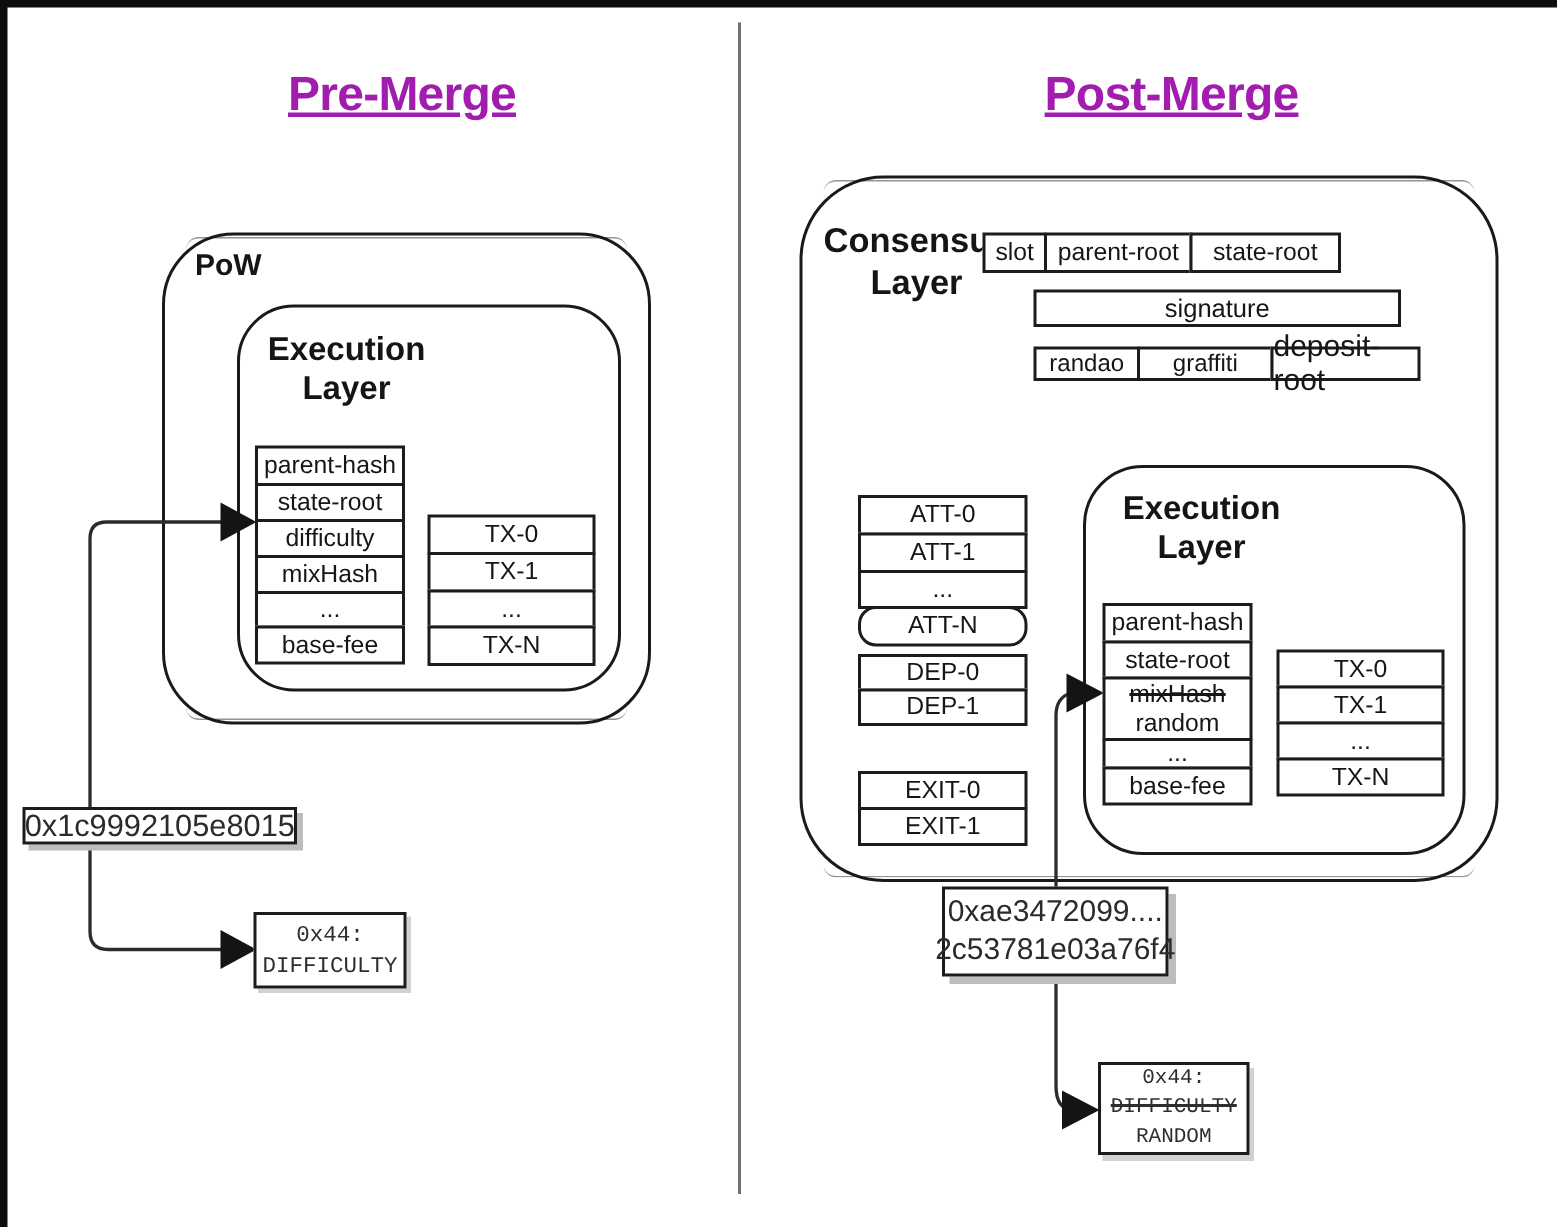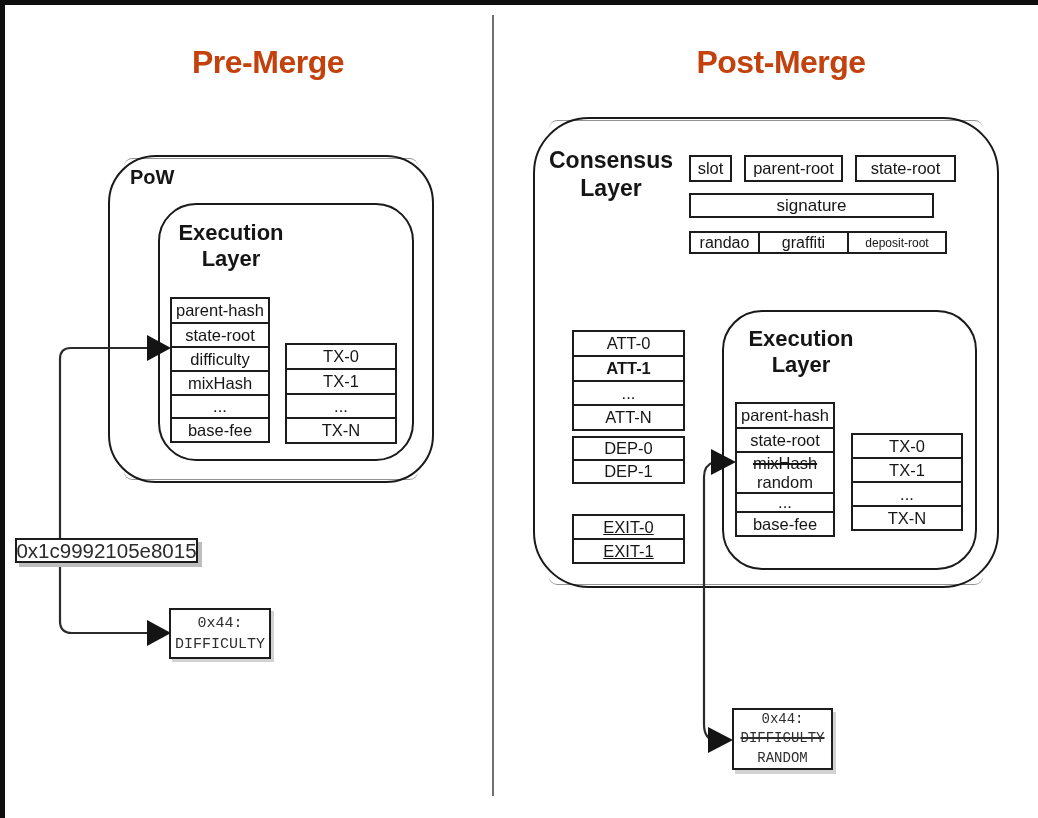--- a/index.html
+++ b/index.html
@@ -19,7 +19,7 @@
 
   .title{
     position:absolute;font-size:32px;font-weight:bold;text-align:center;
-    letter-spacing:-0.5px;color:#c2410c;z-index:2;
+    letter-spacing:-0.5px;color:#a21caf;z-index:2;text-decoration:underline;
   }
   .bigbox{
     position:absolute;border:2.5px solid var(--ink);background:transparent;z-index:0;

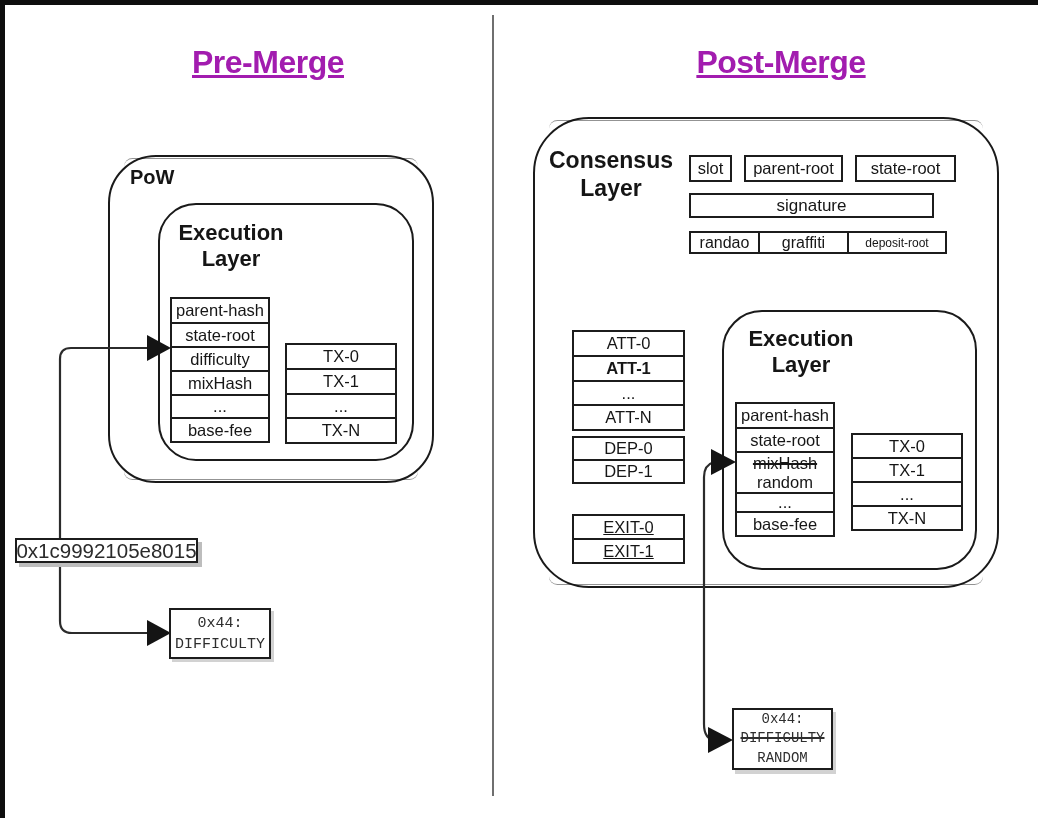--- a/index.html
+++ b/index.html
@@ -126,7 +126,7 @@
     <span>Layer</span>
   </div>
 
-  <div class="hrow" style="left:689px;top:155px;gap:14px;">
+  <div class="hrow" style="left:655px;top:155px;">
     <div class="cell" style="width:43px;height:27px;">slot</div>
     <div class="cell" style="width:99px;height:27px;">parent-root</div>
     <div class="cell" style="width:101px;height:27px;">state-root</div>

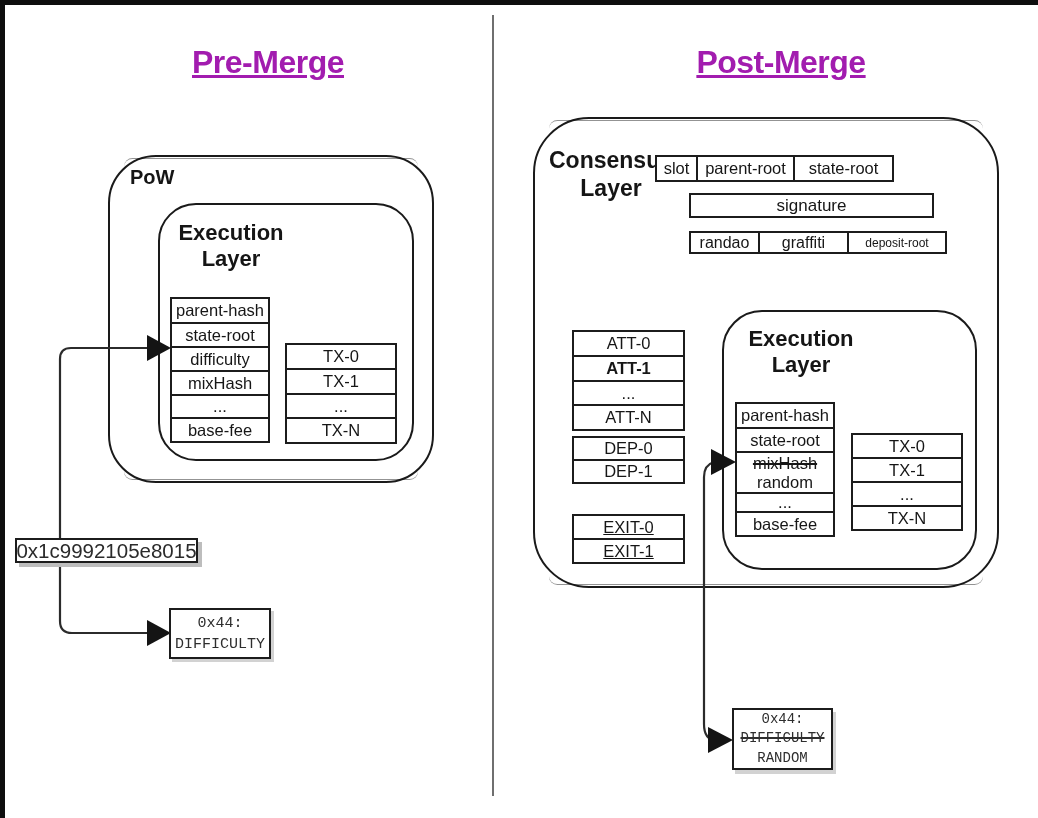--- a/index.html
+++ b/index.html
@@ -137,7 +137,7 @@
   <div class="hrow" style="left:689px;top:231px;">
     <div class="cell" style="width:71px;height:23px;font-size:16px;">randao</div>
     <div class="cell" style="width:91px;height:23px;font-size:16px;">graffiti</div>
-    <div class="cell" style="width:100px;height:23px;font-size:12px;">deposit-root</div>
+    <div class="cell" style="width:100px;height:23px;font-size:20px;">deposit-root</div>
   </div>
 
   <div class="stack" style="left:572px;top:318px;width:113px;">

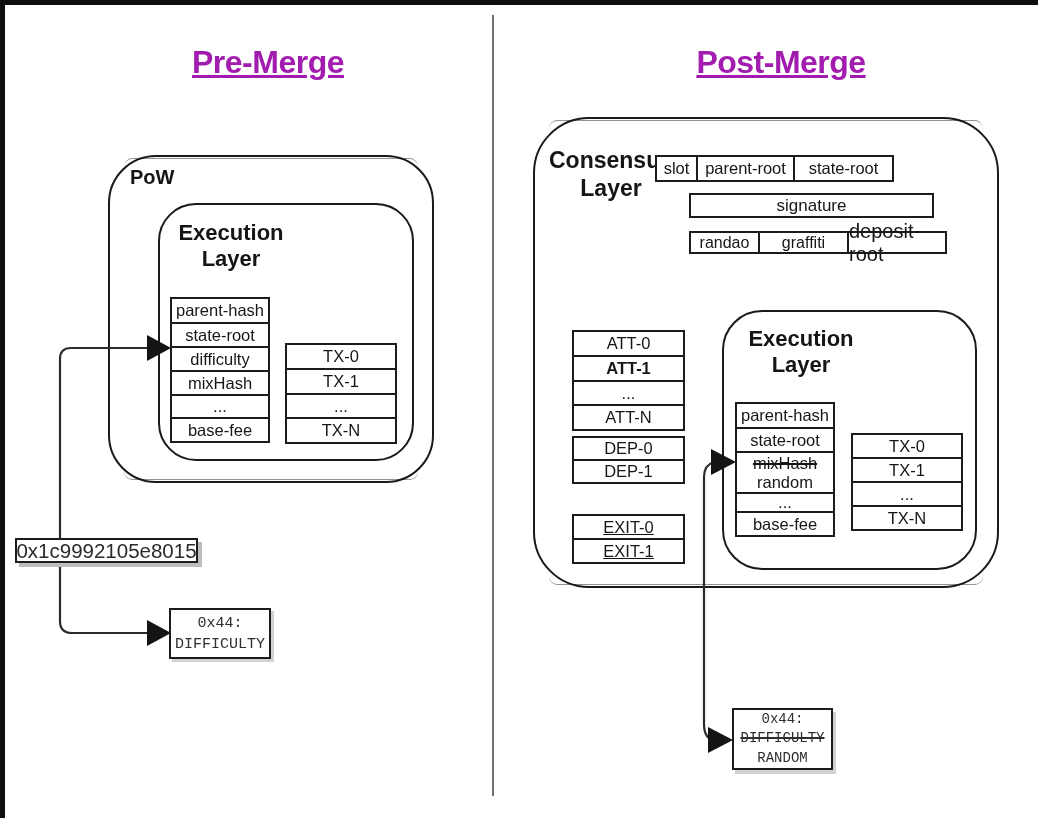--- a/index.html
+++ b/index.html
@@ -142,7 +142,7 @@
 
   <div class="stack" style="left:572px;top:318px;width:113px;">
     <div class="cell" style="width:113px;height:27px;">ATT-0</div>
-    <div class="cell" style="width:113px;height:27px;font-weight:bold;">ATT-1</div>
+    <div class="cell" style="width:113px;height:27px;">ATT-1</div>
     <div class="cell" style="width:113px;height:26px;">...</div>
     <div class="cell" style="width:113px;height:27px;">ATT-N</div>
   </div>

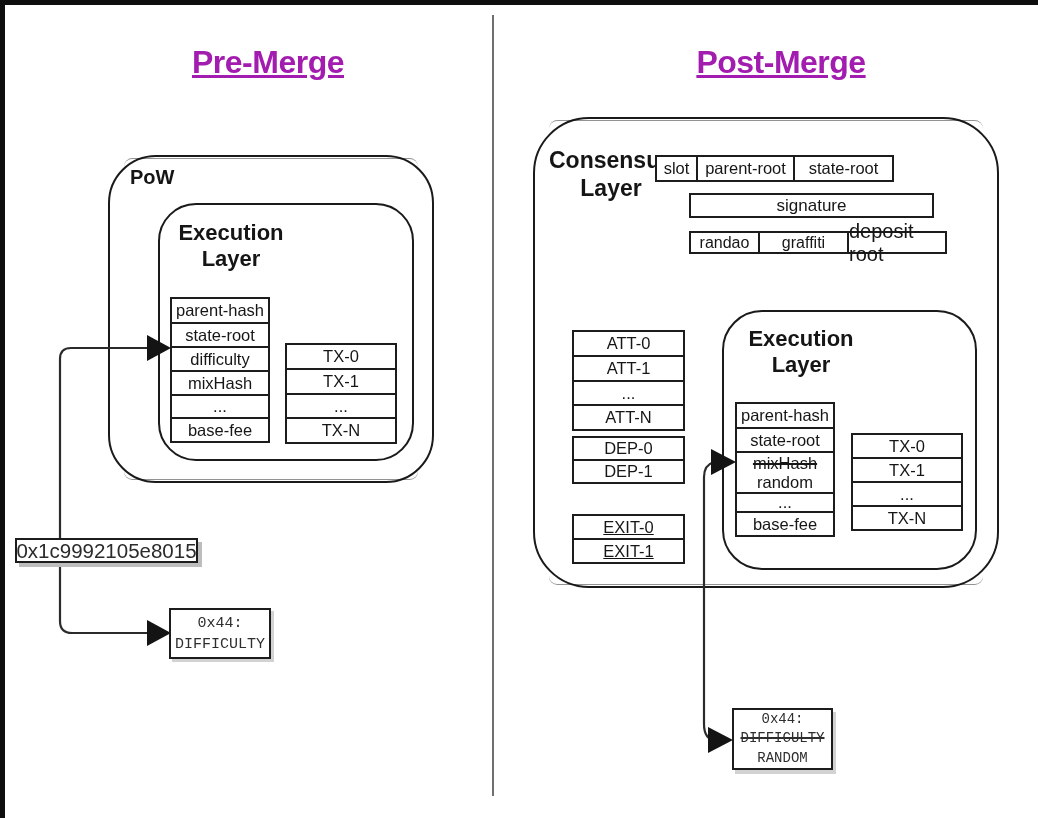--- a/index.html
+++ b/index.html
@@ -144,7 +144,7 @@
     <div class="cell" style="width:113px;height:27px;">ATT-0</div>
     <div class="cell" style="width:113px;height:27px;">ATT-1</div>
     <div class="cell" style="width:113px;height:26px;">...</div>
-    <div class="cell" style="width:113px;height:27px;">ATT-N</div>
+    <div class="cell" style="width:113px;height:27px;border-radius:12px;">ATT-N</div>
   </div>
   <div class="stack" style="left:572px;top:424px;width:113px;">
     <div class="cell" style="width:113px;height:25px;">DEP-0</div>

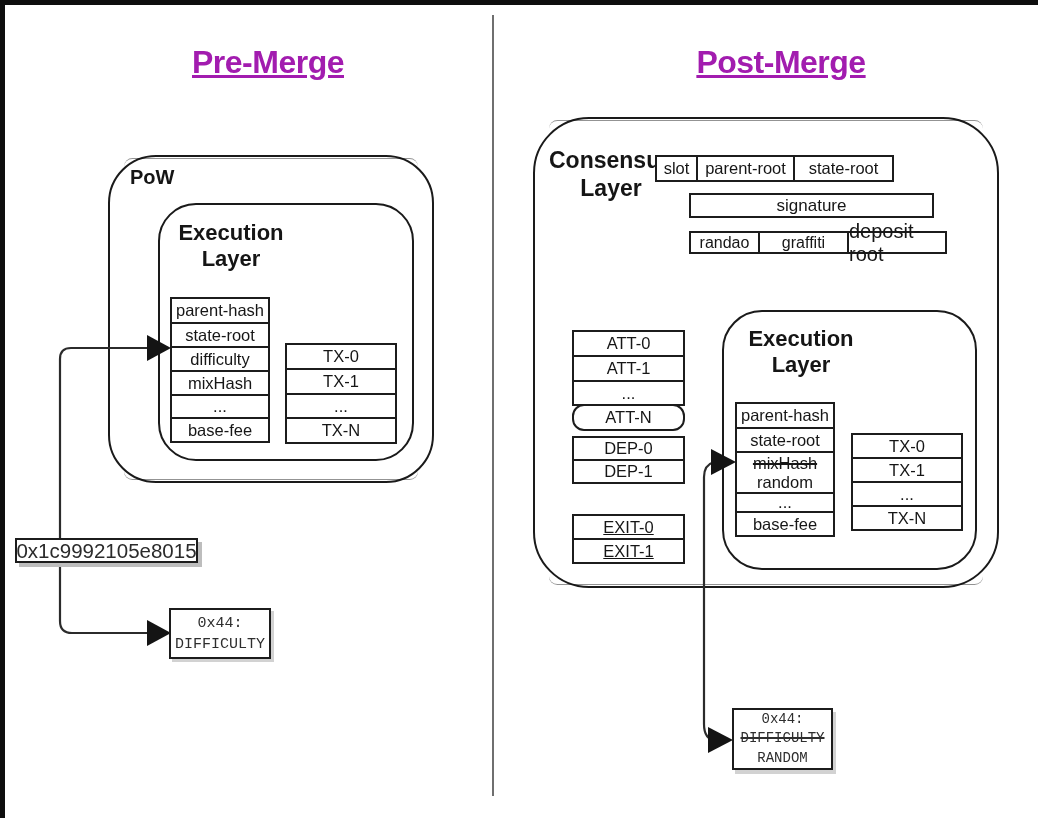--- a/index.html
+++ b/index.html
@@ -150,7 +150,7 @@
     <div class="cell" style="width:113px;height:25px;">DEP-0</div>
     <div class="cell" style="width:113px;height:25px;">DEP-1</div>
   </div>
-  <div class="stack" style="left:572px;top:502px;width:113px;text-decoration:underline;">
+  <div class="stack" style="left:572px;top:502px;width:113px;">
     <div class="cell" style="width:113px;height:26px;">EXIT-0</div>
     <div class="cell" style="width:113px;height:26px;">EXIT-1</div>
   </div>

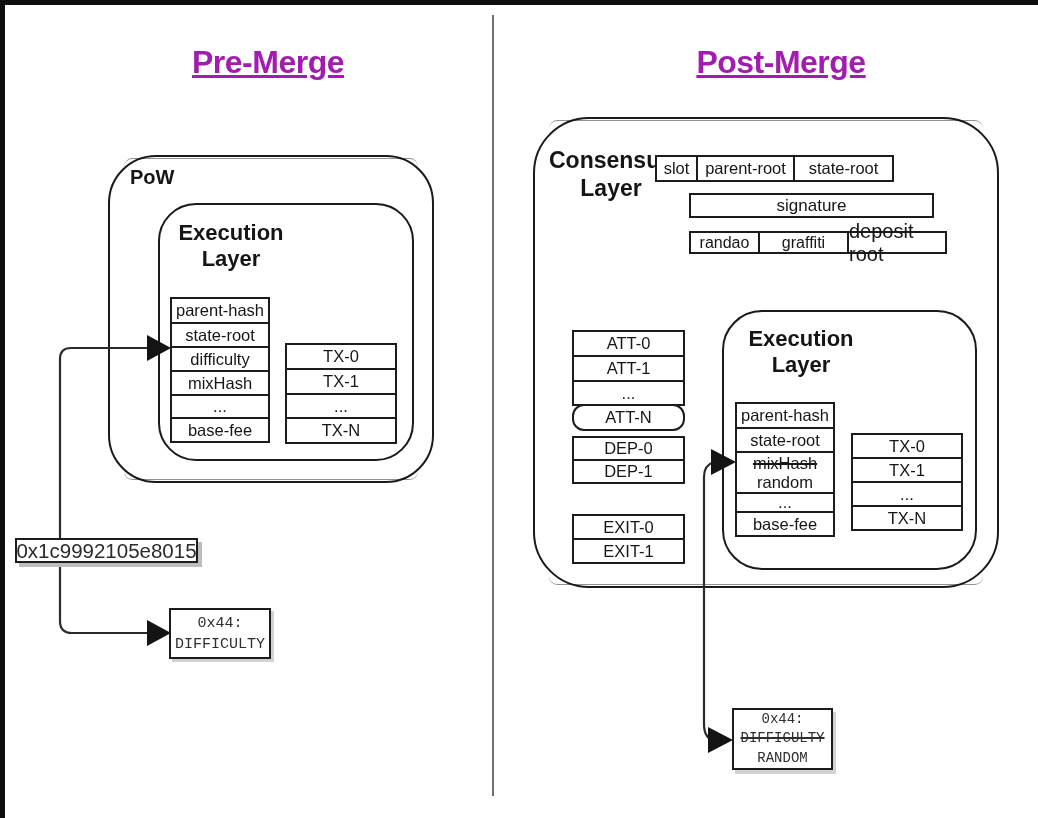--- a/index.html
+++ b/index.html
@@ -179,6 +179,10 @@
     <div class="cell" style="width:112px;height:26px;">TX-N</div>
   </div>
 
+  <div class="hashbox" style="left:628px;top:591px;width:151px;height:60px;box-shadow:5px 5px 0 var(--shadow);font-size:20px;line-height:25px;">
+    <span>0xae3472099....</span>
+    <span>2c53781e03a76f4</span>
+  </div>
 
   <div class="slotbox" style="left:732px;top:708px;width:101px;height:62px;font-size:14px;line-height:19.5px;box-shadow:3px 4px 0 #d2d2d2;">
     <span>0x44:</span>

